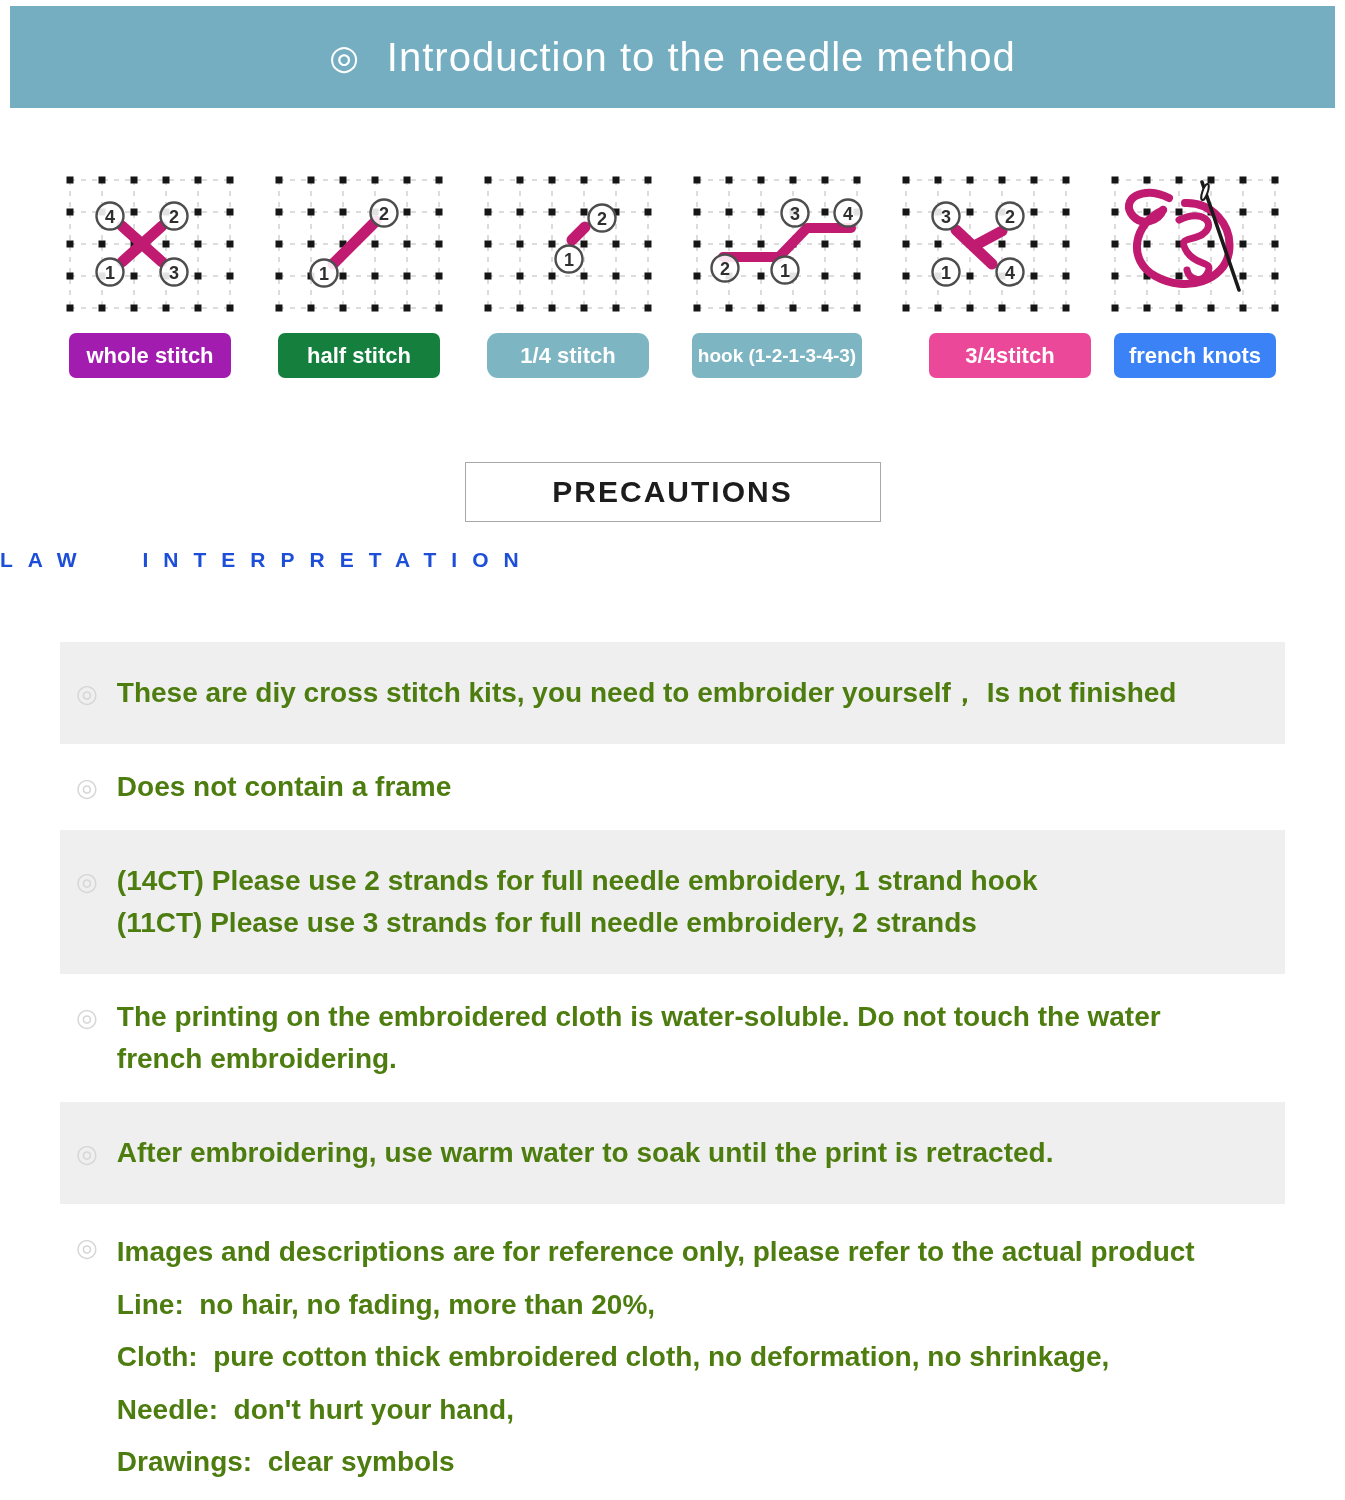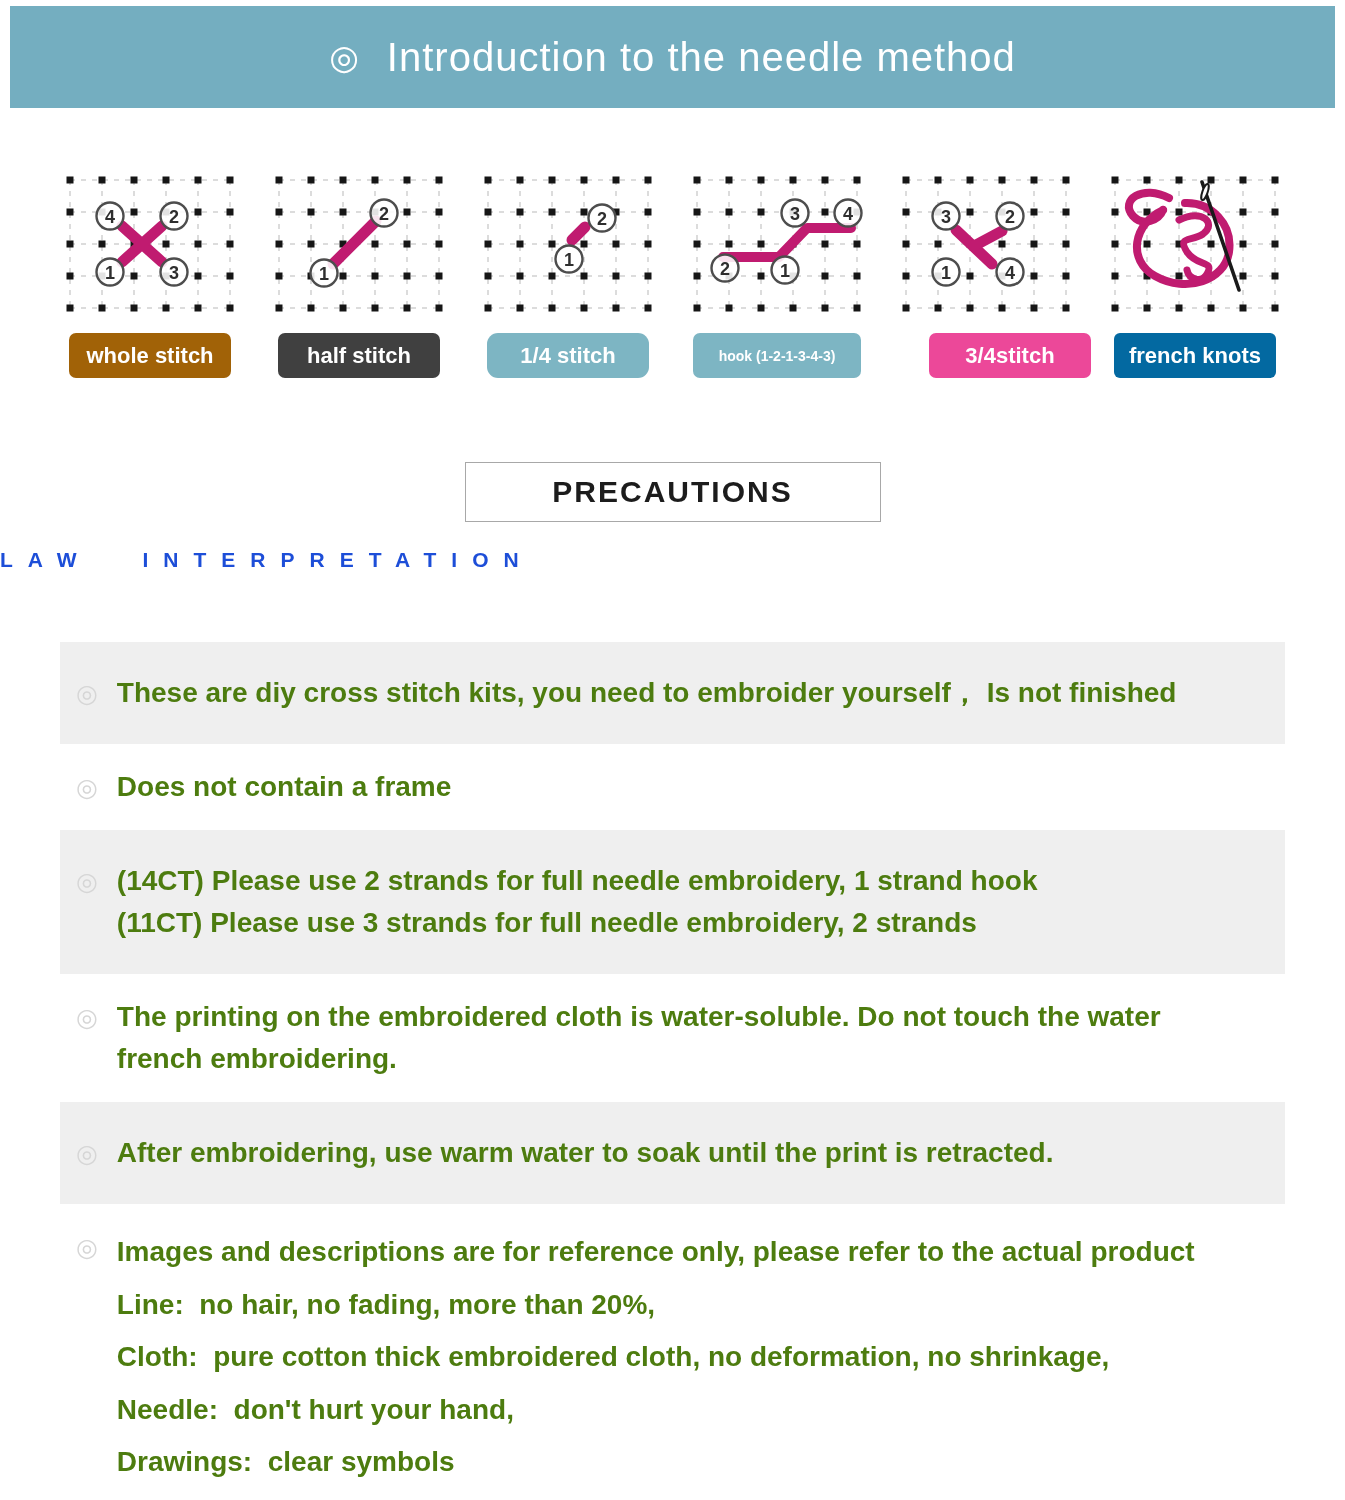--- a/index.html
+++ b/index.html
@@ -132,7 +132,7 @@
           <text x="116" y="110.5" text-anchor="middle" font-size="18" font-weight="bold" fill="#2e2e2e">3</text>
         </g>
       </svg>
-      <div class="pill" style="background: #a16207;">whole stitch</div>
+      <div class="pill" style="background: #a21caf;">whole stitch</div>
     </div>
     <div class="card">
       <svg width="185" height="152" viewBox="0 0 185 152">

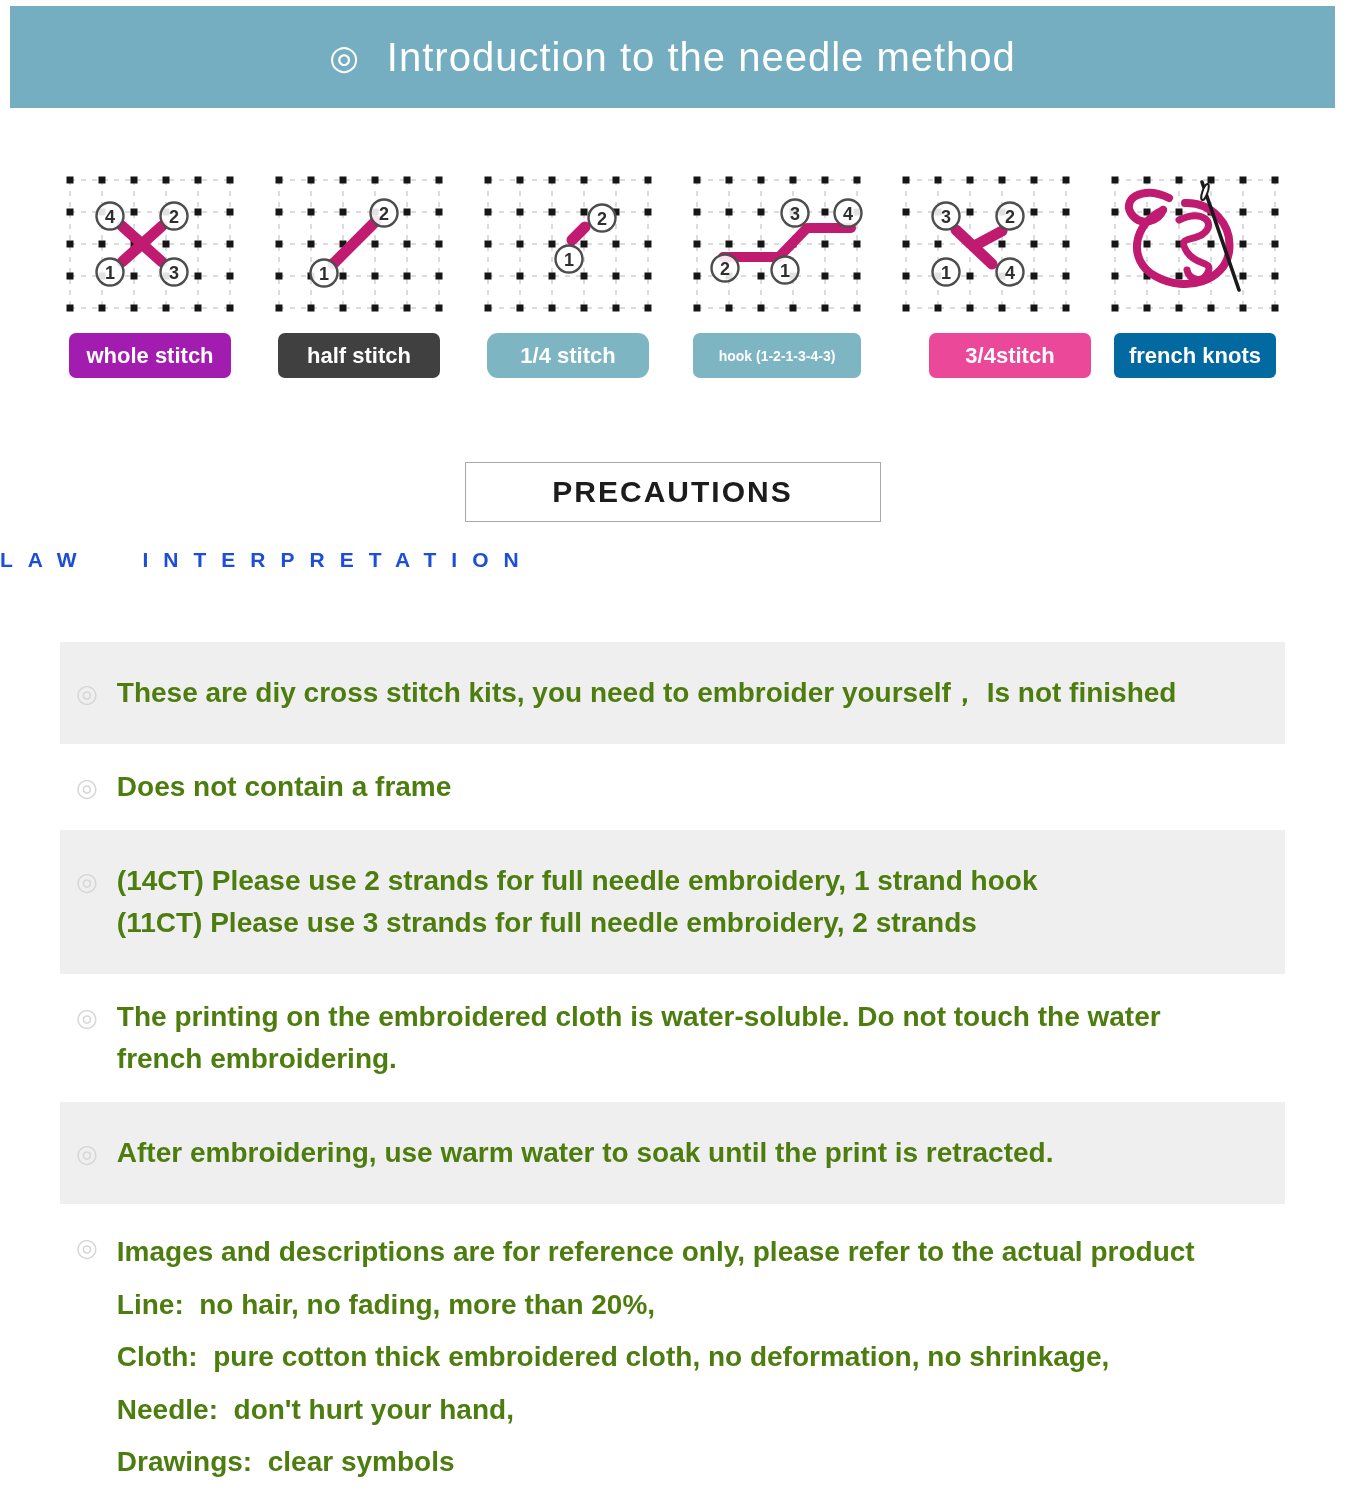--- a/index.html
+++ b/index.html
@@ -193,7 +193,7 @@
           <text x="117" y="51.5" text-anchor="middle" font-size="18" font-weight="bold" fill="#2e2e2e">2</text>
         </g>
       </svg>
-      <div class="pill" style="background: #404040;">half stitch</div>
+      <div class="pill" style="background: #15803d;">half stitch</div>
     </div>
     <div class="card">
       <svg width="185" height="152" viewBox="0 0 185 152">

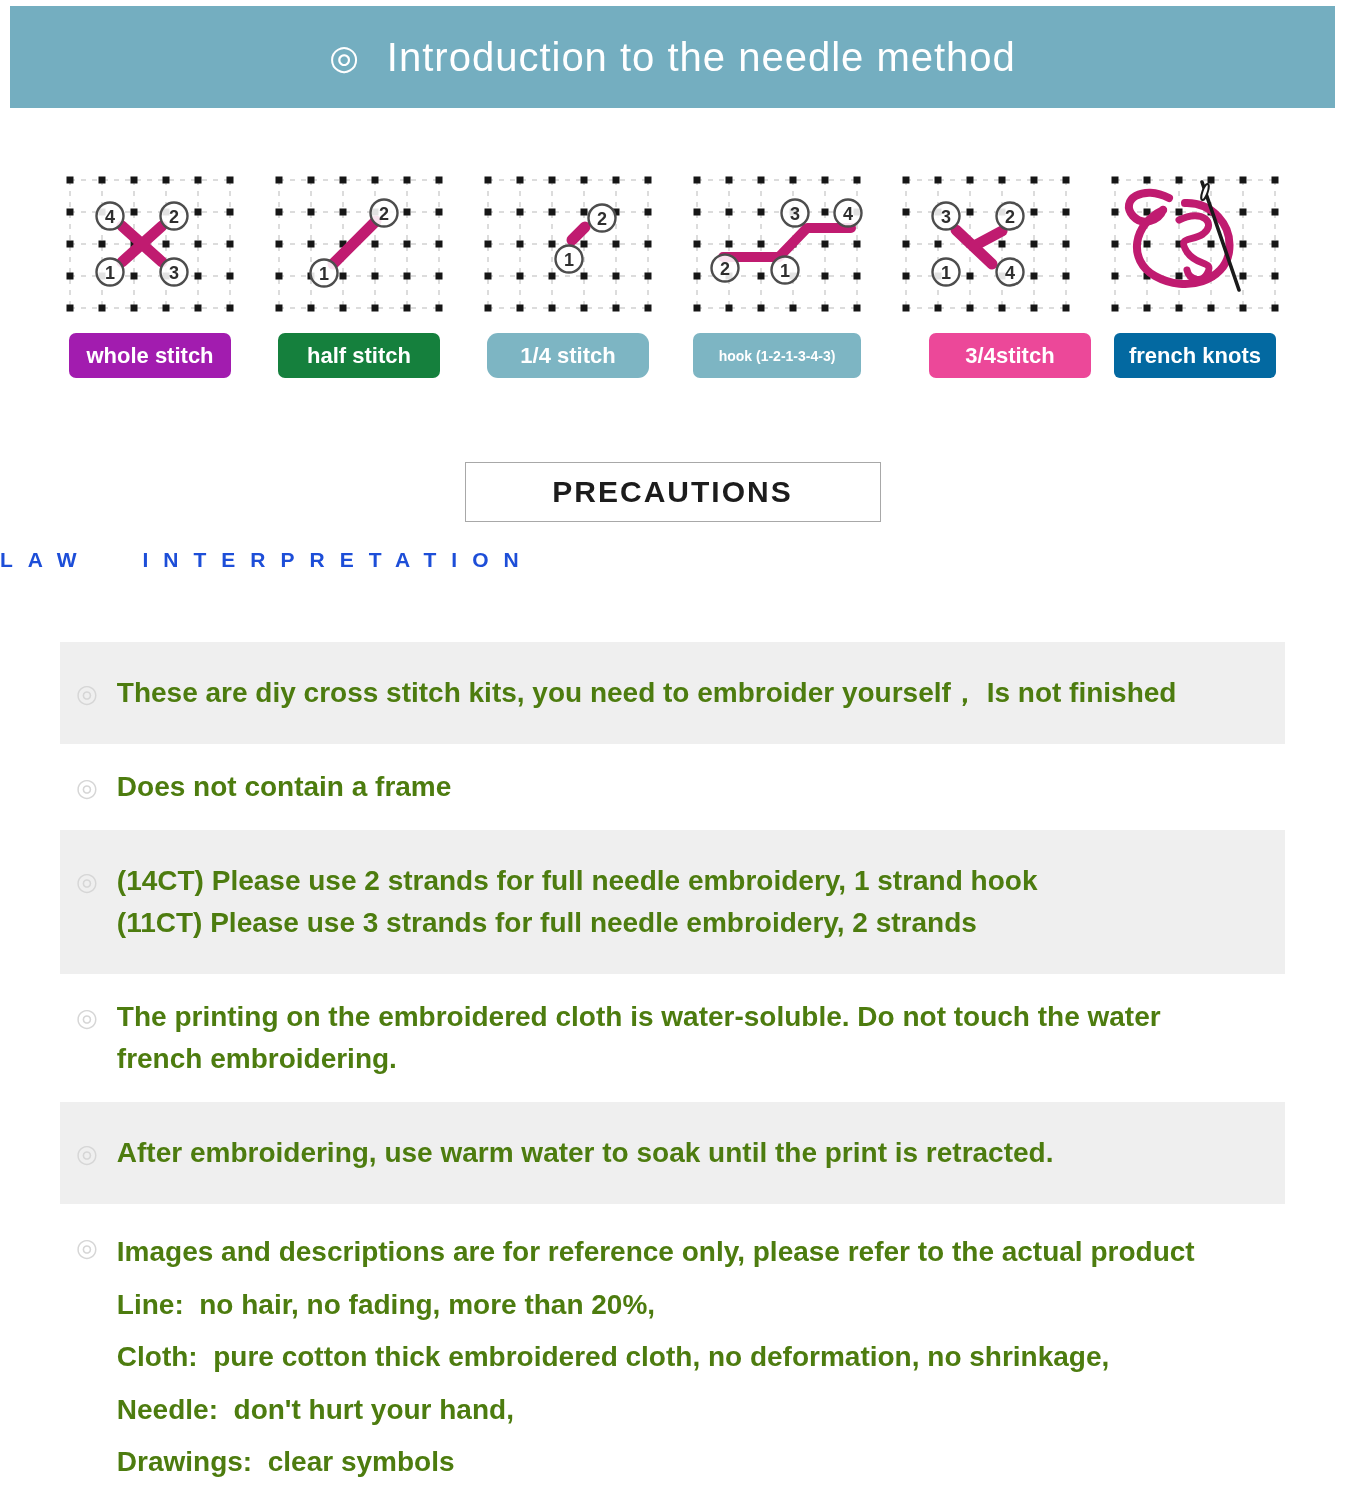--- a/index.html
+++ b/index.html
@@ -28,7 +28,7 @@
     border-radius:7px; color:#fff; font-size:22px; font-weight:bold;
     display:flex; align-items:center; justify-content:center; white-space:nowrap;
   }
-  .pill.small { font-size:14px; min-width:168px; padding:0 6px; }
+  .pill.small { font-size:19px; min-width:168px; padding:0 6px; }
   
   .prec-box {
     margin:84px auto 0 auto; width:416px; height:60px;

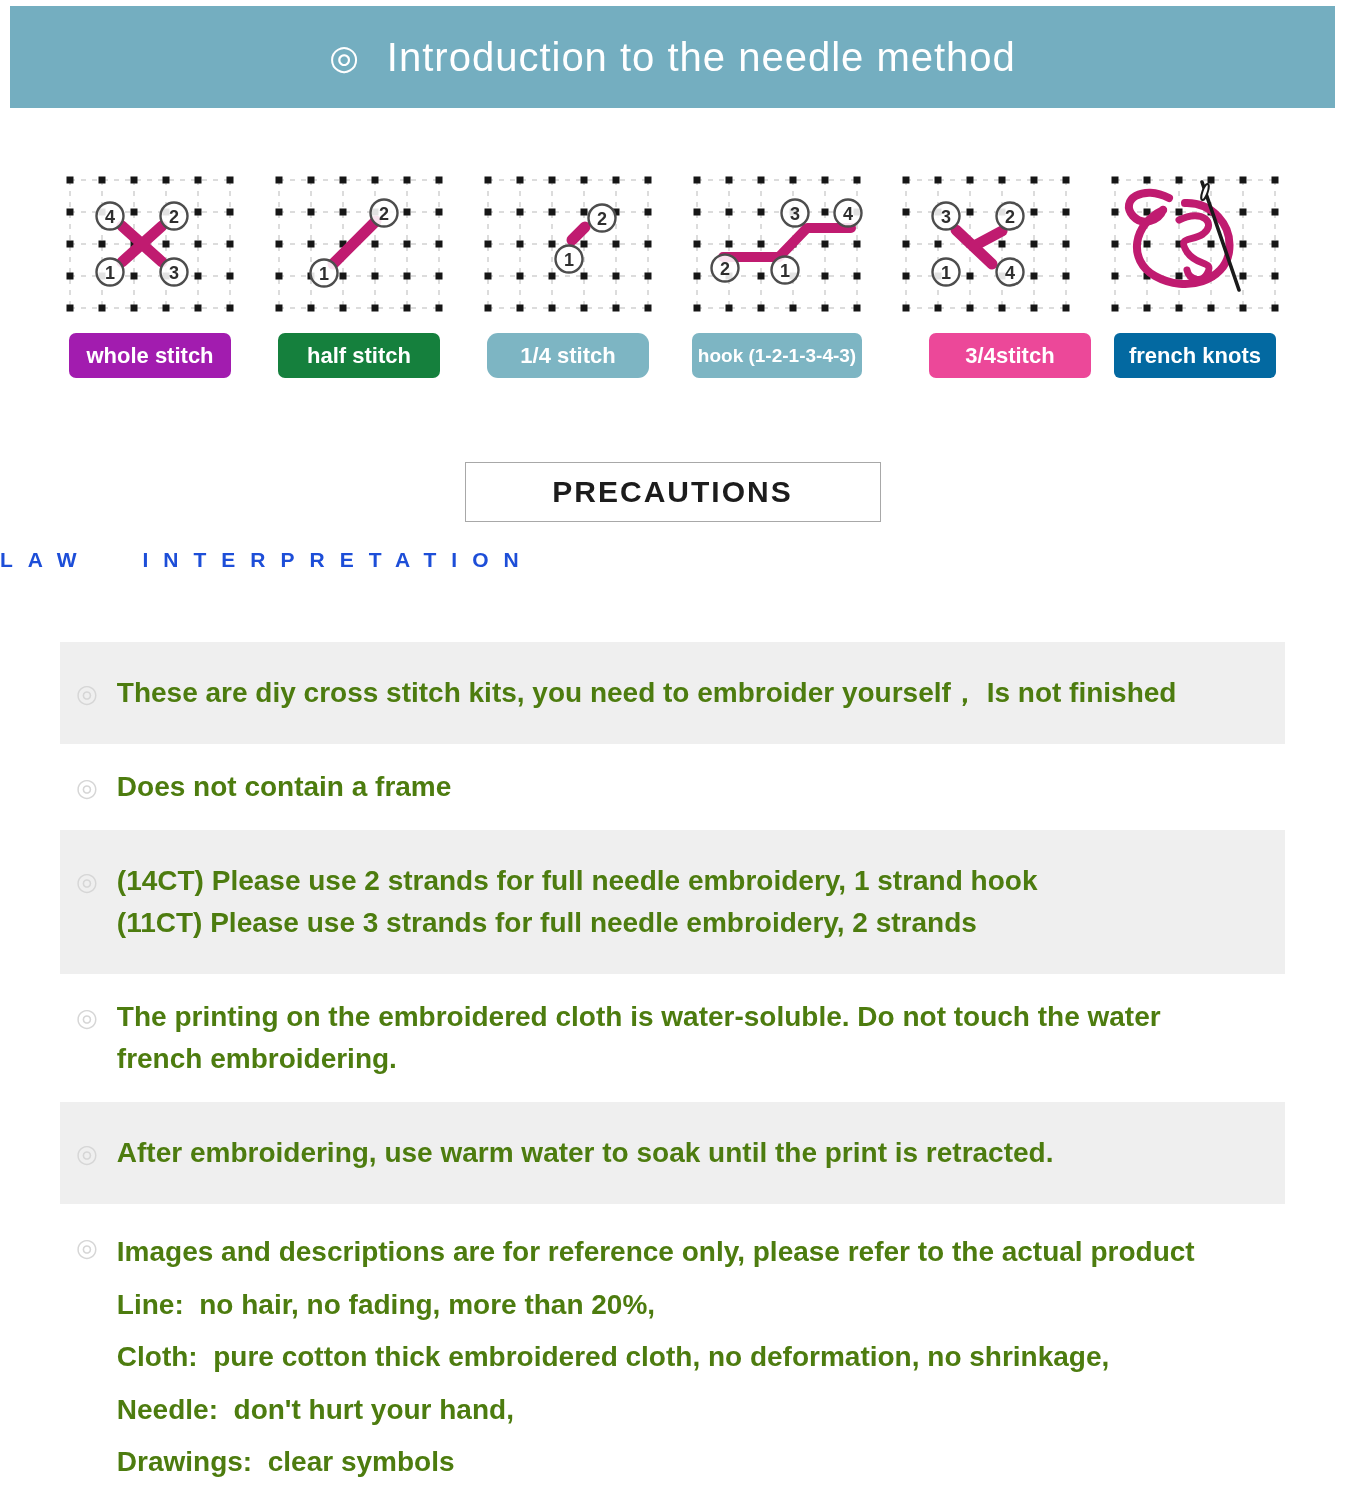--- a/index.html
+++ b/index.html
@@ -450,7 +450,7 @@
           <ellipse cx="102" cy="24" rx="2.6" ry="8.5" fill="#ffffff" stroke="#1a1a1a" stroke-width="2" transform="rotate(19 102 24)"></ellipse>
         </g>
       </svg>
-      <div class="pill" style="background: #0369a1; border-radius: 6px;">french knots</div>
+      <div class="pill" style="background: #3b82f6;">french knots</div>
     </div>
   </section>
 

